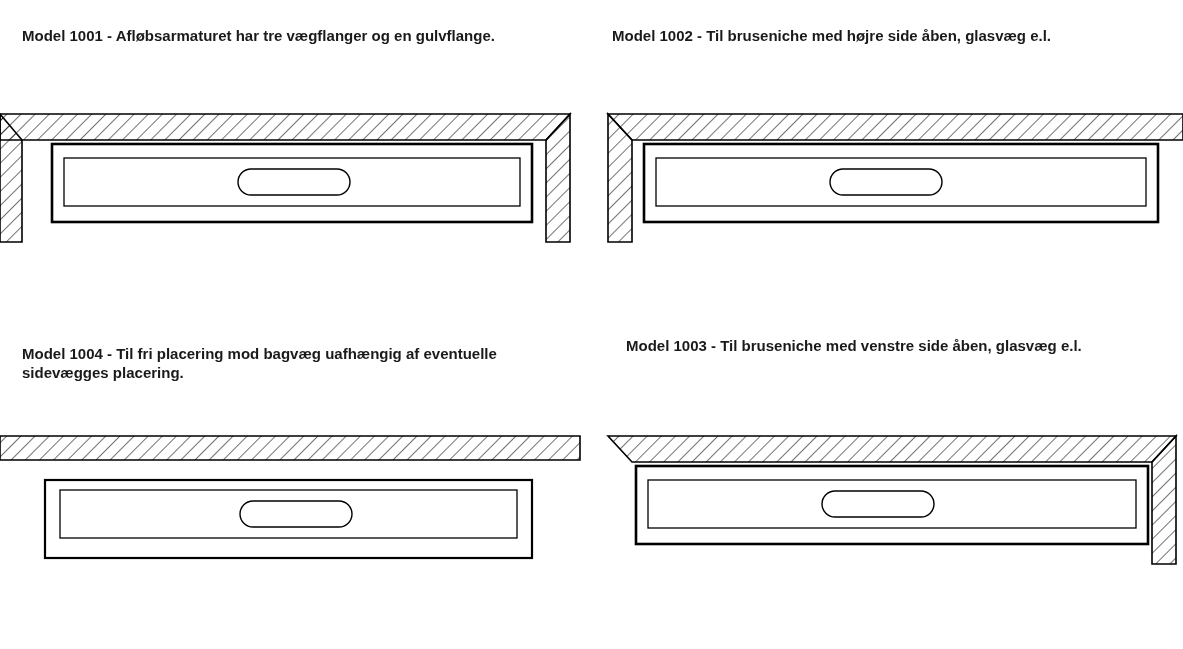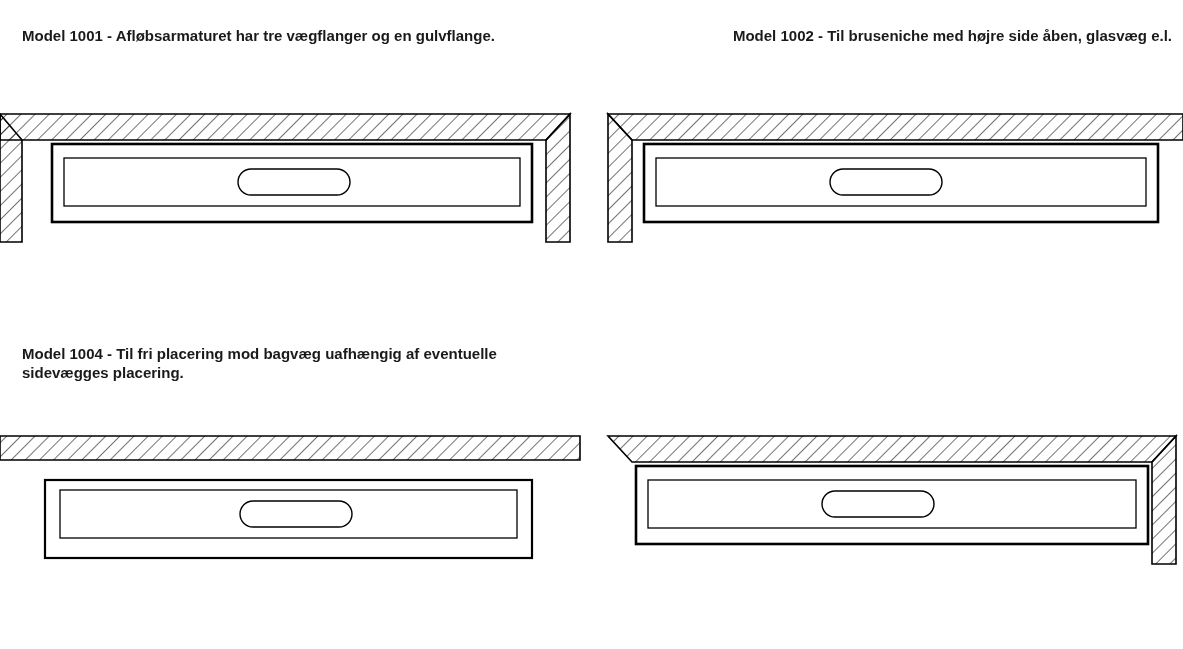--- a/index.html
+++ b/index.html
@@ -27,7 +27,7 @@
     font-weight: bold;
   }
   .caption-center {
-    text-align: right;
+    text-align: left;
   }
   .fig {
     position: absolute;

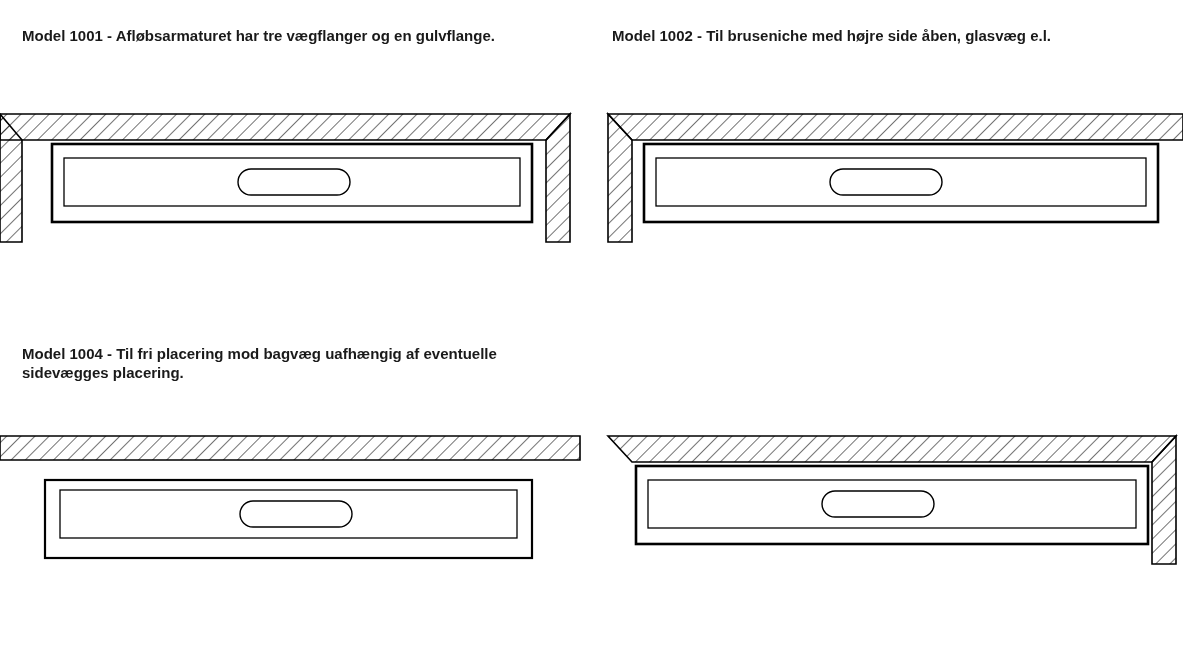--- a/index.html
+++ b/index.html
@@ -137,6 +137,10 @@
 </div>
 
 <div class="panel" id="panel-1003">
+  <div class="caption">
+    <span>Model 1003 -</span>
+    <span class="desc">Til bruseniche med venstre side åben, glasvæg e.l.</span>
+  </div>
 
   <div class="fig" id="fig-1003">
     <svg width="585" height="190" viewBox="0 0 585 190">

